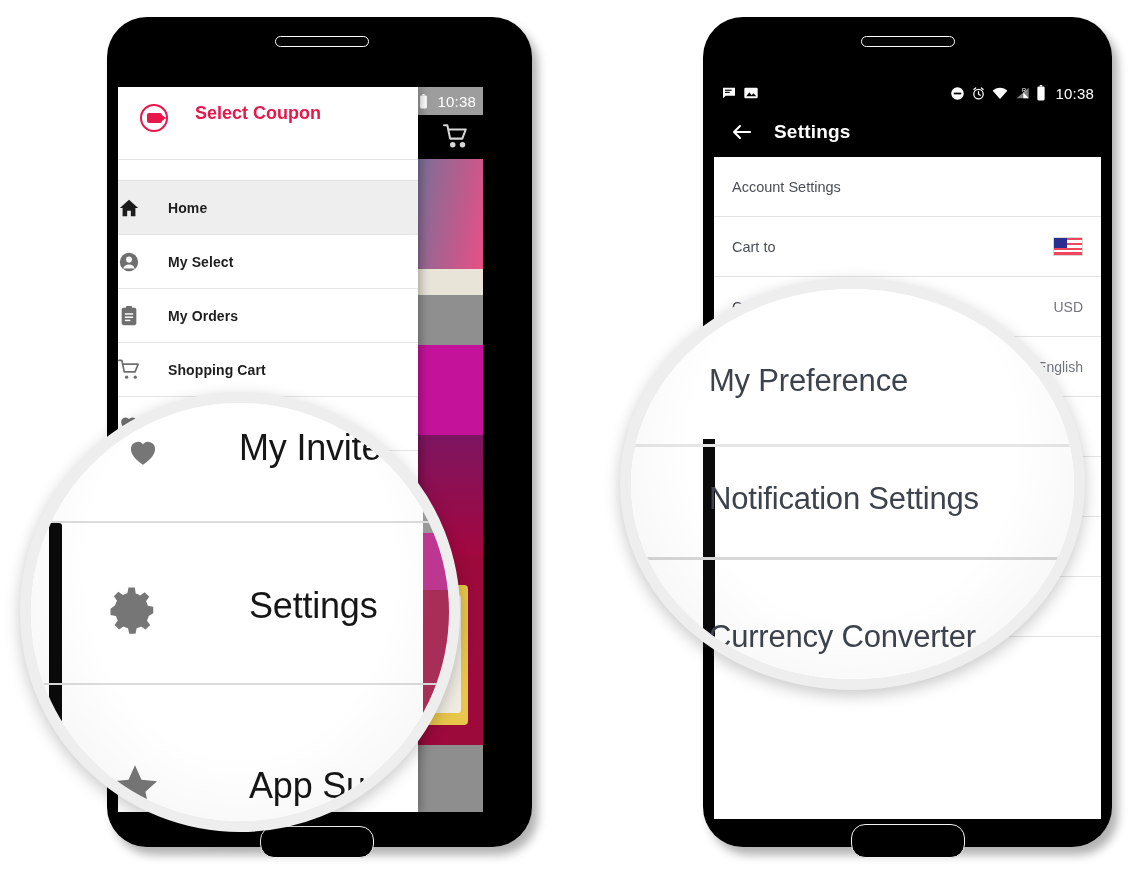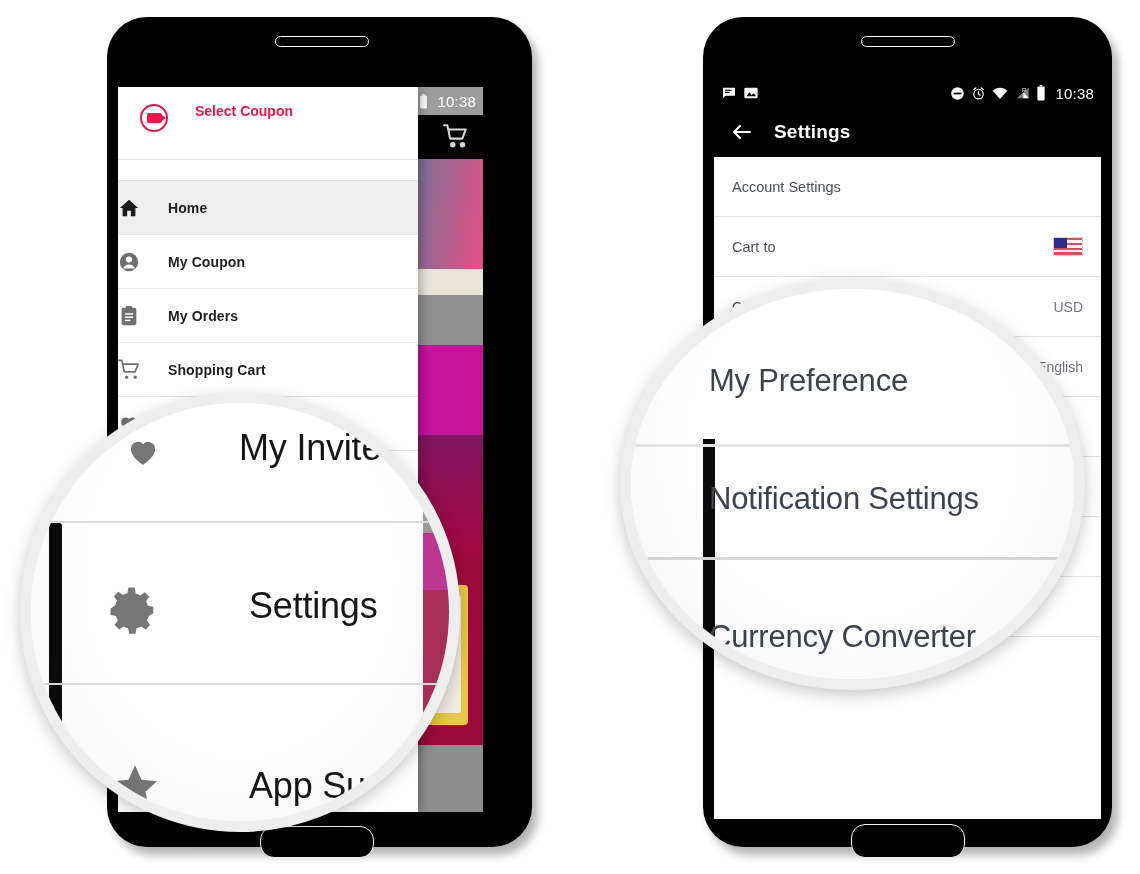--- a/index.html
+++ b/index.html
@@ -49,7 +49,7 @@
   #drawer{position:absolute;left:0;top:0;width:300px;height:100%;background:#fff;
           box-shadow:3px 0 9px rgba(0,0,0,.28);}
   #drawer-head{height:72px;position:relative;}
-  .coupon-txt{position:absolute;left:77px;top:16px;font-size:14px;font-weight:bold;color:#e8174b;}
+  .coupon-txt{position:absolute;left:77px;top:16px;font-size:18px;font-weight:bold;color:#e8174b;}
   .rec-dot{position:absolute;left:22px;top:17px;width:28px;height:28px;border-radius:50%;
            border:2.2px solid #e8174b;box-sizing:border-box;display:flex;align-items:center;justify-content:center;}
   .rec-dot i{display:block;width:15px;height:10px;background:#e8174b;border-radius:2px;position:relative;}

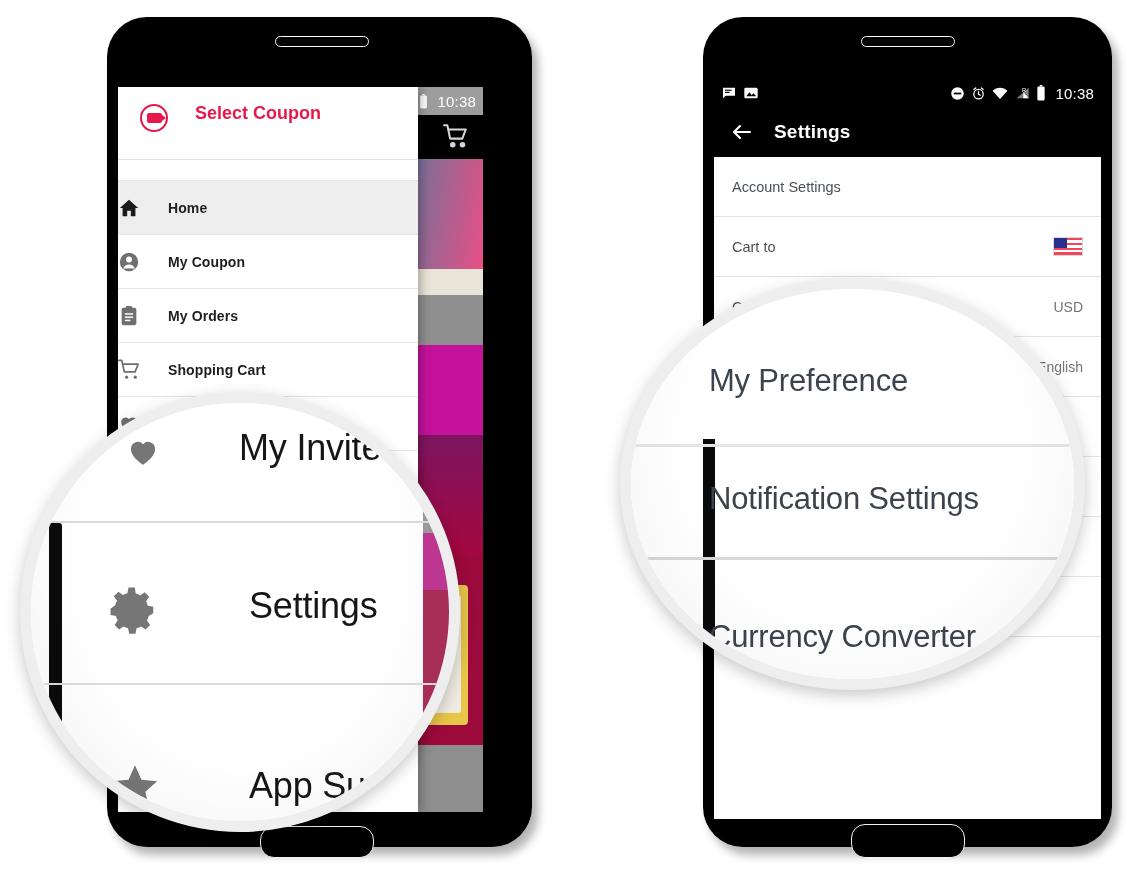--- a/index.html
+++ b/index.html
@@ -220,7 +220,7 @@
               <path d="M5.6 19.2c1.1-3 3.5-4.5 6.4-4.5s5.3 1.5 6.4 4.5z" fill="#fff"></path>
             </svg>
         </span>
-        <span class="mi-label">My Coupon</span>
+        <span class="mi-label">My Select</span>
       </div>
       <div class="mi-divider"></div>
 

